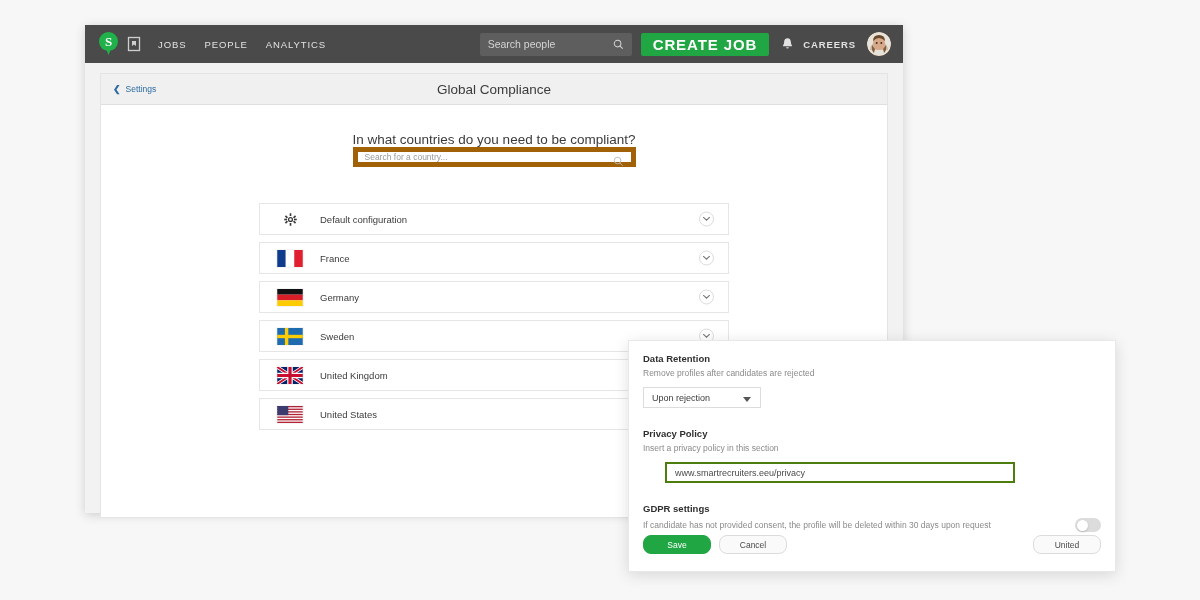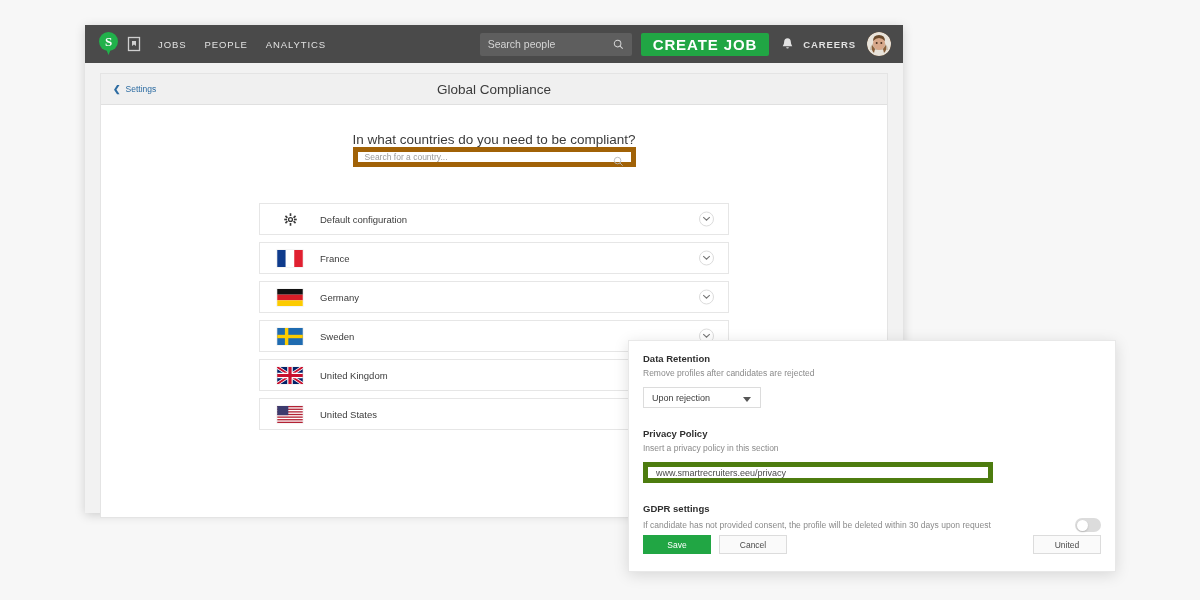--- a/index.html
+++ b/index.html
@@ -148,9 +148,9 @@
   }
   .gap-lg { height: 20px; }
   .text-input {
-    width: 350px; height: 21px; border: 5px solid #4d7c0f; background: #fff;
+    width: 350px; height: 21px; border: 2px solid #4d7c0f; background: #fff;
     display: flex; align-items: center; padding: 0 8px;
-    font-size: 9px; color: #4a4a4a; cursor: text;
+    font-size: 9px; color: #4a4a4a; cursor: text; margin-left: 22px;
   }
   .gdpr-row { display: flex; align-items: center; }
   .gdpr-row .sec-sub { margin-bottom: 0; }

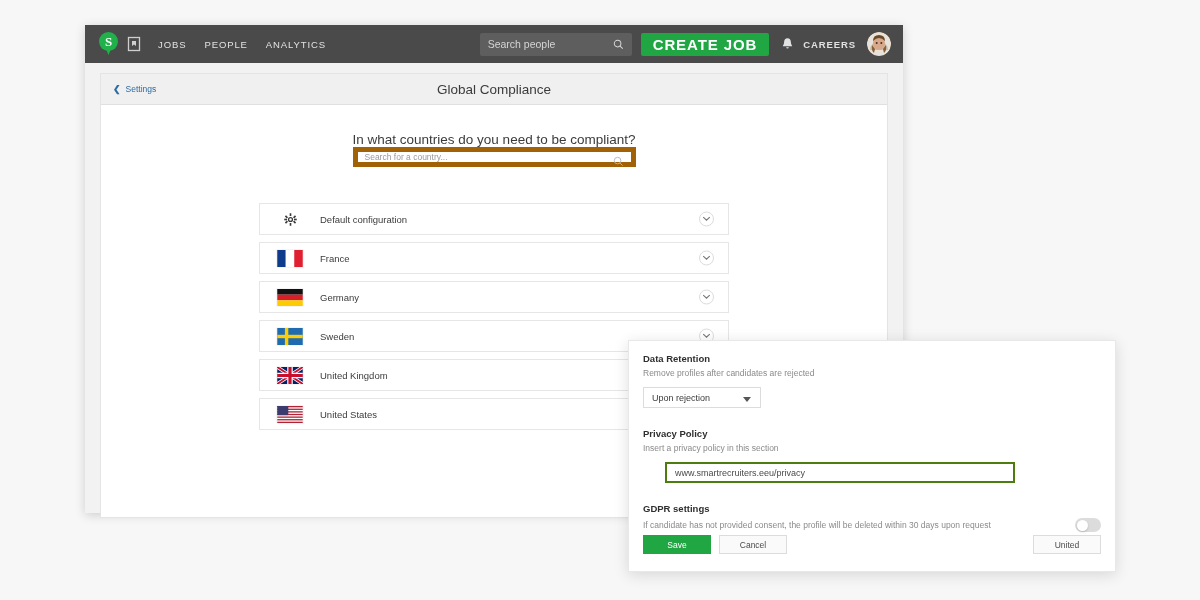--- a/index.html
+++ b/index.html
@@ -169,7 +169,7 @@
   }
   .btn {
     height: 19px; min-width: 68px; padding: 0 10px;
-    font-size: 8.5px; border-radius: 0; cursor: pointer;
+    font-size: 8.5px; border-radius: 8px; cursor: pointer;
     display: flex; align-items: center; justify-content: center;
     font-family: "Liberation Sans", sans-serif;
   }

